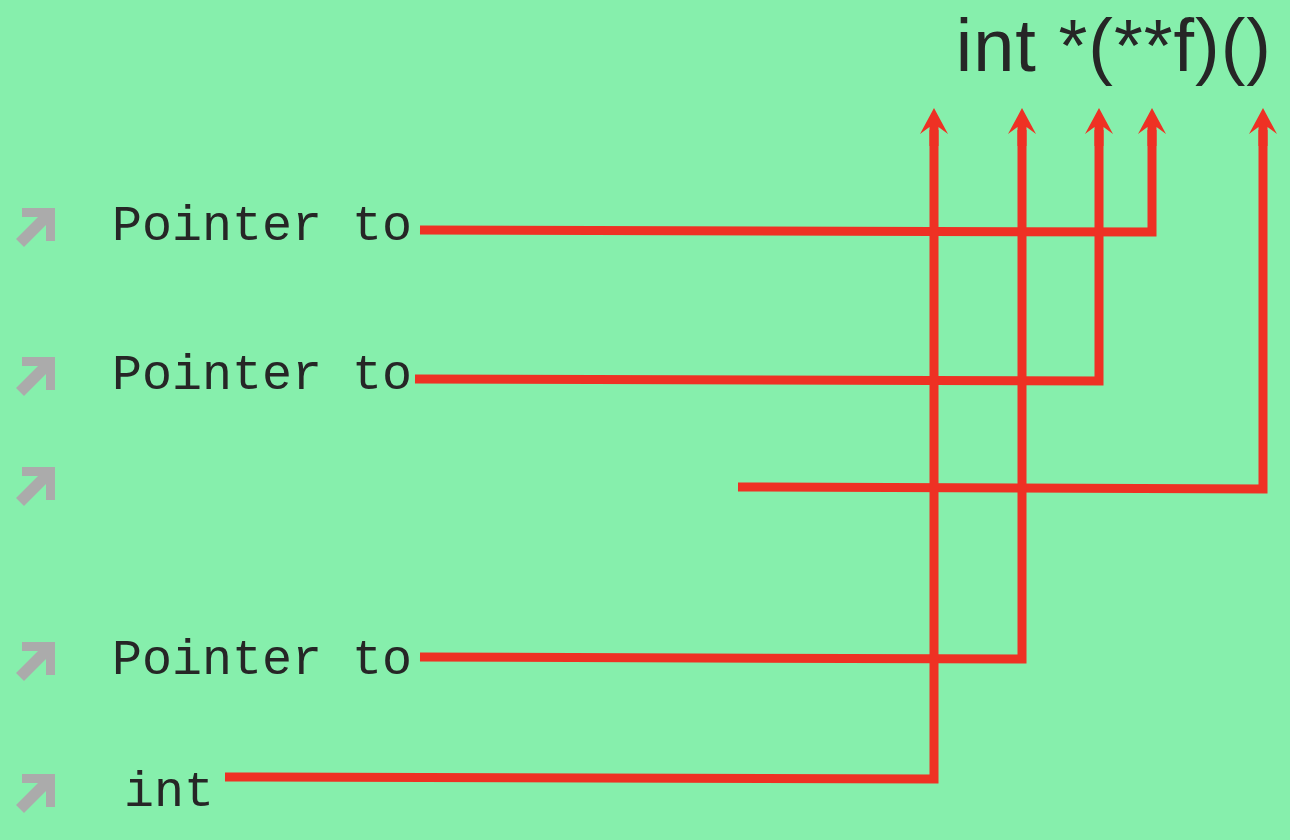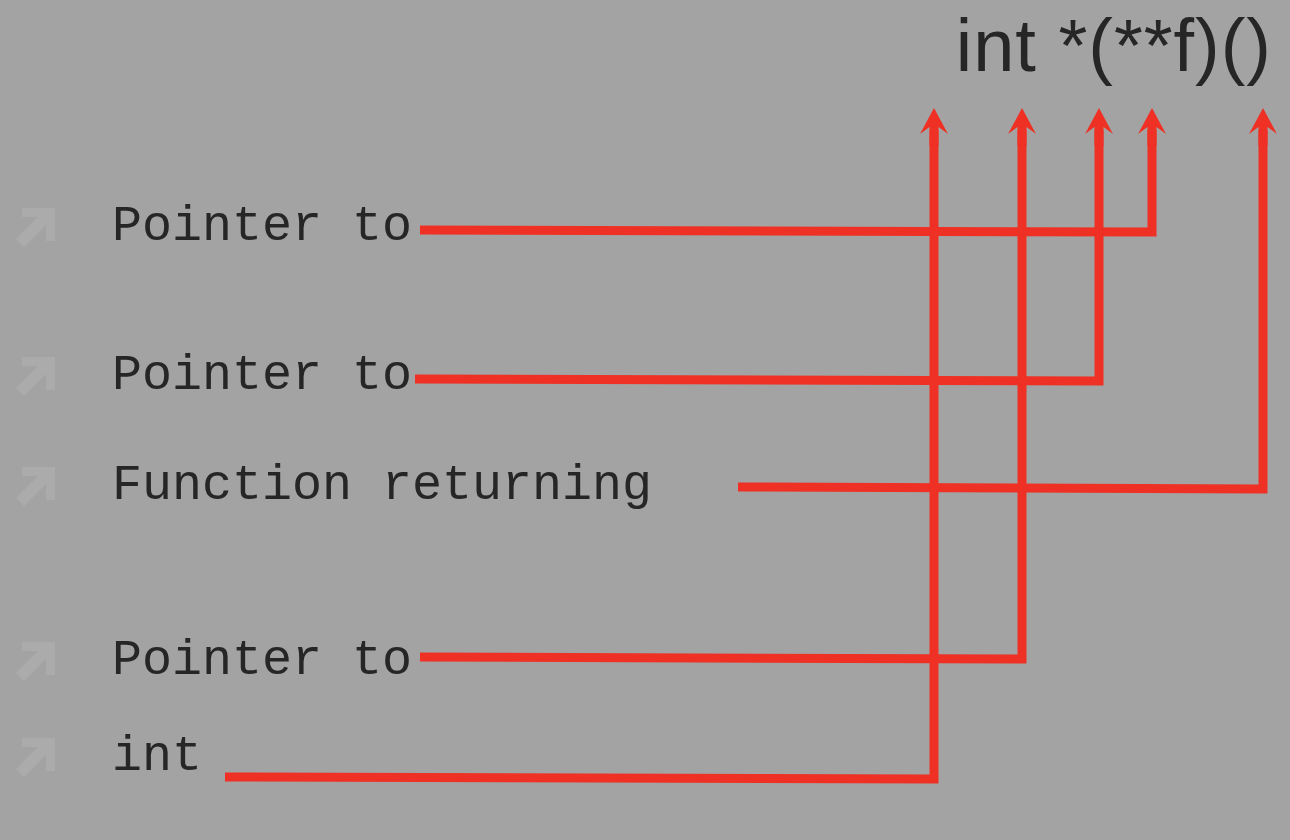--- a/index.html
+++ b/index.html
@@ -15,7 +15,7 @@
     position: relative;
     width: 1290px;
     height: 840px;
-    background: #a3a3a3;
+    background: #86efac;
     overflow: hidden;
   }
   #wires {

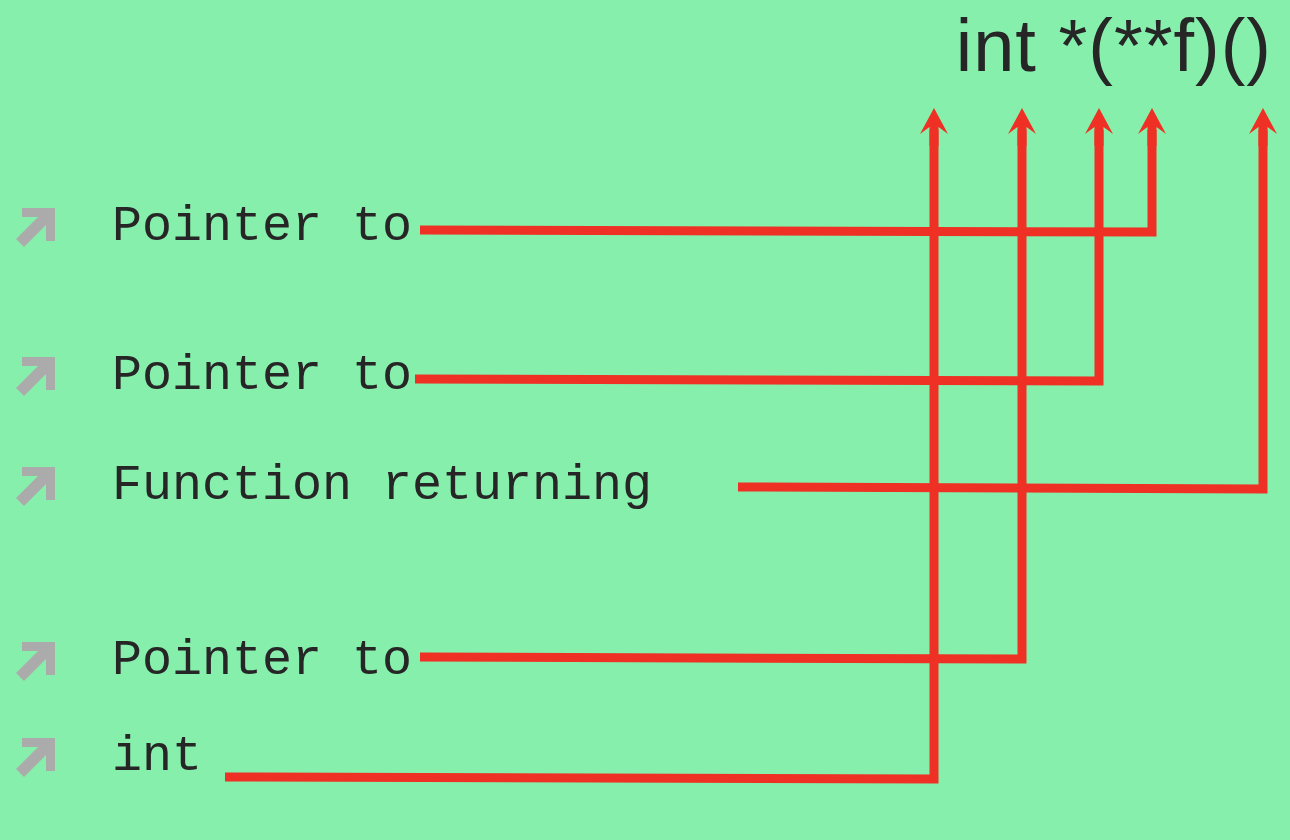--- a/index.html
+++ b/index.html
@@ -108,7 +108,6 @@
     <svg class="ne-arrow-icon" viewBox="0 0 48 48">
       <path class="ne-arrow-path" d="M10 5 H43 V38 L34 38 V22 L12 44 L4 36 L26 14 H10 Z" fill="#ABABAB"></path>
     </svg>
-    <span class="step-label">Function returning</span>
   </div>
 
   <div class="step-row row-4">

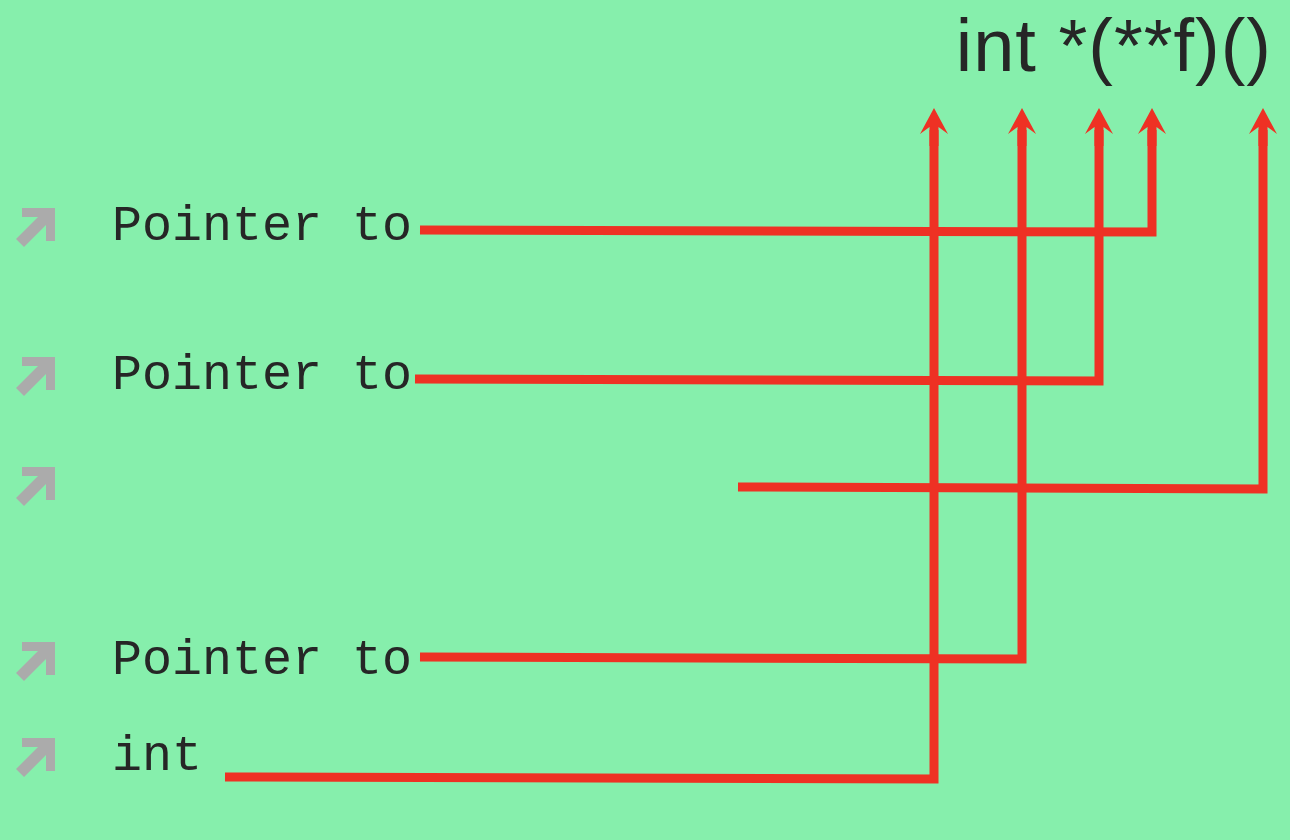--- a/index.html
+++ b/index.html
@@ -64,7 +64,7 @@
   .row-2 { top: 345px; }
   .row-3 { top: 455px; }
   .row-4 { top: 630px; }
-  .row-5 { top: 726px; }
+  .row-5 { top: 762px; gap: 12px; }
 </style>
 </head>
 <body style="background: rgb(255, 255, 255);">

